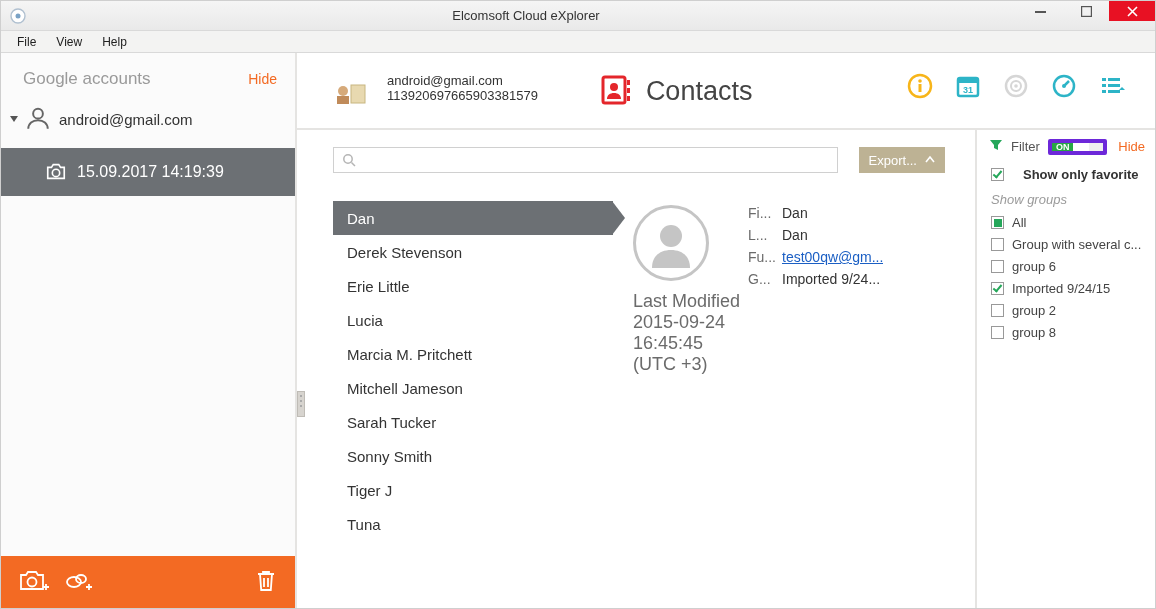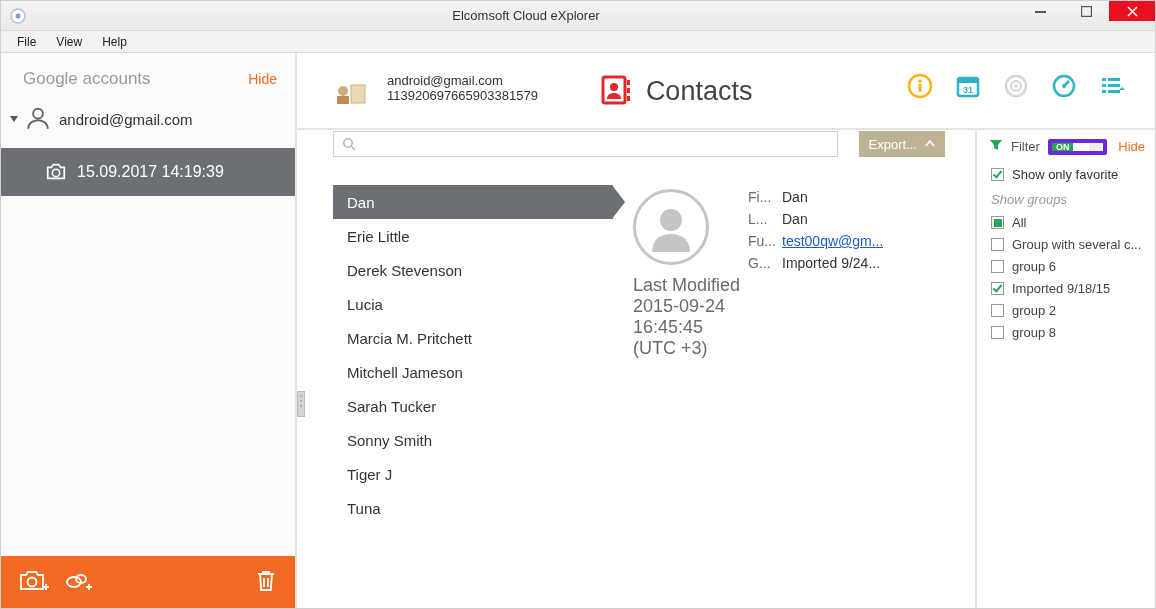--- a/index.html
+++ b/index.html
@@ -54,7 +54,7 @@
   .header-icons{display:flex;gap:22px;align-items:center;}
   .hicon{cursor:pointer;}
   
-  .toolbar-row{display:flex;align-items:flex-end;padding:1px 30px 8px 36px;gap:21px;}
+  .toolbar-row{display:flex;align-items:flex-end;padding:17px 30px 8px 36px;gap:21px;}
   .search-box{flex:1;display:flex;align-items:center;border:1px solid #d0d0d0;height:26px;padding:0 8px;background:#fff;}
   .search-box input{flex:1;border:none;outline:none;font-size:13px;background:transparent;}
   .export-btn{height:26px;background:var(--beige);color:#fff;display:flex;align-items:center;padding:0 10px;font-size:13px;cursor:pointer;gap:8px;}

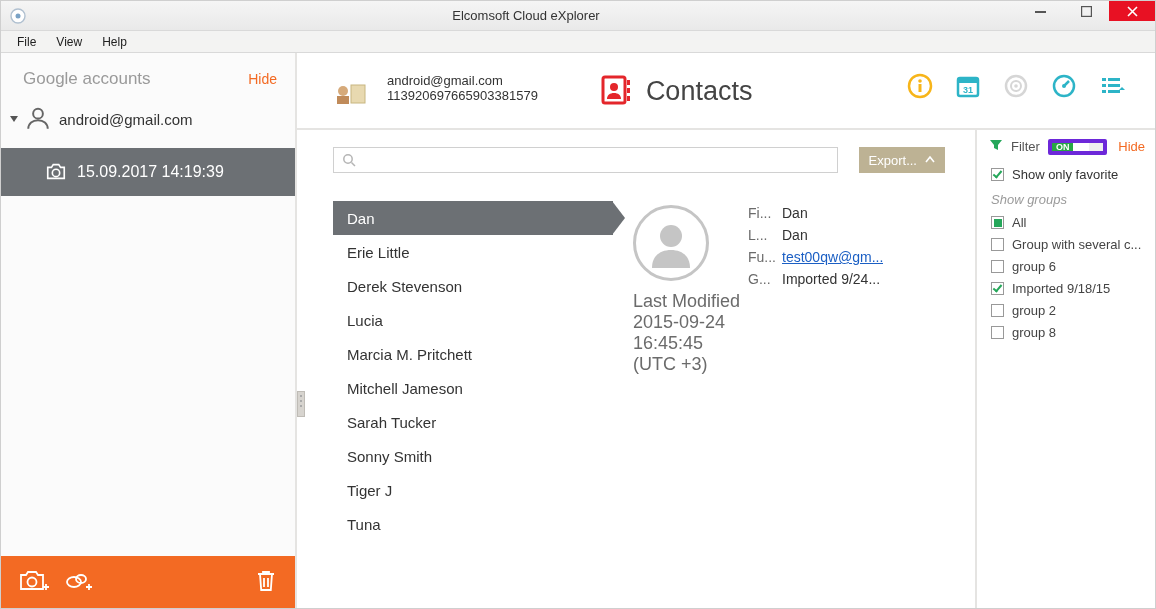--- a/index.html
+++ b/index.html
@@ -80,7 +80,7 @@
   .toggle .on{background:#28a745;color:#fff;font-size:9px;padding:0 4px;display:flex;align-items:center;font-weight:bold;}
   .toggle .off{width:14px;background:#efefef;}
   .hide-link2{color:var(--orange);font-size:13px;cursor:pointer;margin-left:auto;}
-  .fav-row{display:flex;align-items:center;padding:2px 12px 10px 14px;gap:8px;}
+  .fav-row{display:flex;align-items:center;padding:2px 12px 10px 14px;gap:19px;font-weight:bold;}
   .chk{width:13px;height:13px;border:1px solid #999;background:#fff;display:flex;align-items:center;justify-content:center;}
   .chk.checked::after{content:"";width:7px;height:3px;border-left:2px solid #25a75a;border-bottom:2px solid #25a75a;transform:rotate(-50deg);margin-top:-2px;}
   .chk.square::after{content:"";width:8px;height:8px;background:#25a75a;}

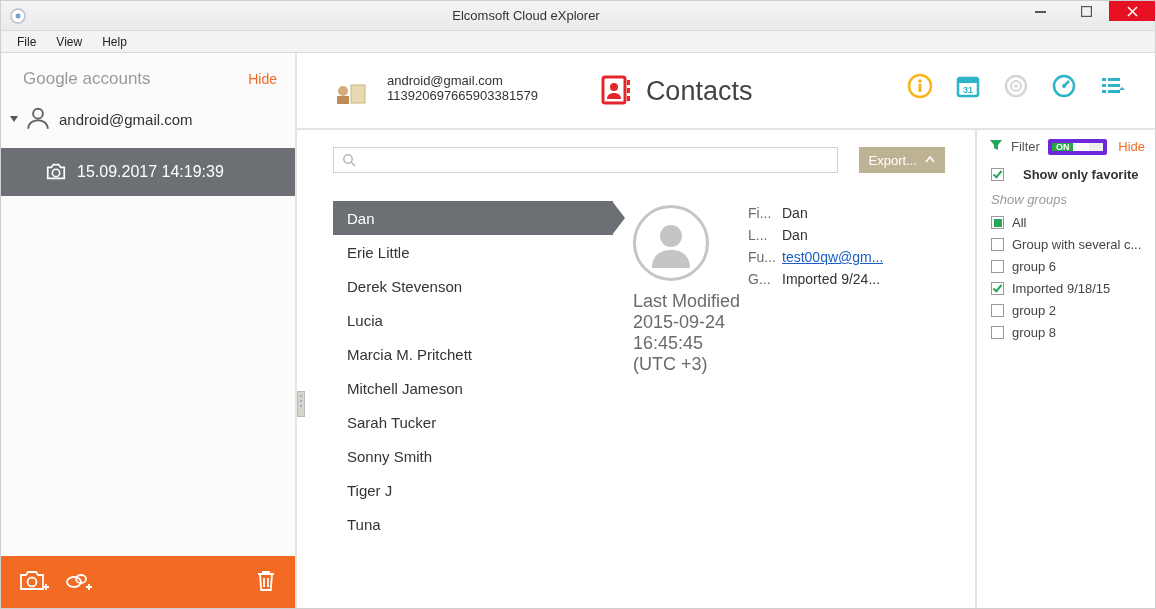--- a/index.html
+++ b/index.html
@@ -266,10 +266,10 @@
                   <span>Dan</span>
                 </div>
               <div class="clist-item">
+                  <span>Derek Stevenson</span>
+                </div>
+              <div class="clist-item">
                   <span>Erie Little</span>
-                </div>
-              <div class="clist-item">
-                  <span>Derek Stevenson</span>
                 </div>
               <div class="clist-item">
                   <span>Lucia</span>

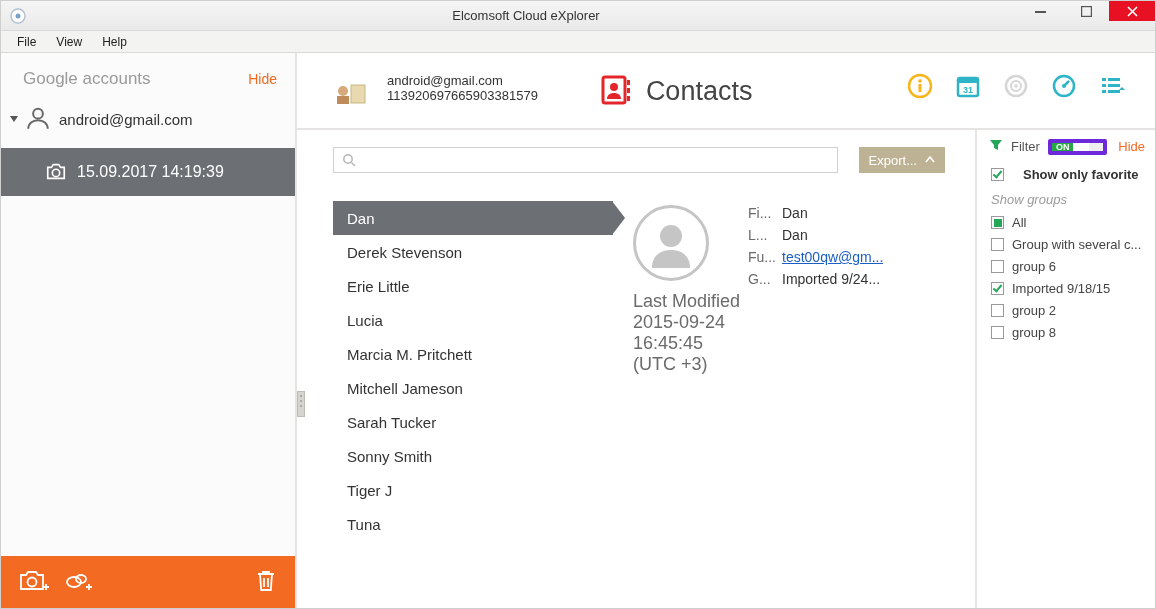--- a/index.html
+++ b/index.html
@@ -359,7 +359,7 @@
               </div>
             <div class="group-item">
                 <span class="chk checked"></span>
-                <span>Imported 9/18/15</span>
+                <span>Imported 9/24/15</span>
               </div>
             <div class="group-item">
                 <span class="chk"></span>

